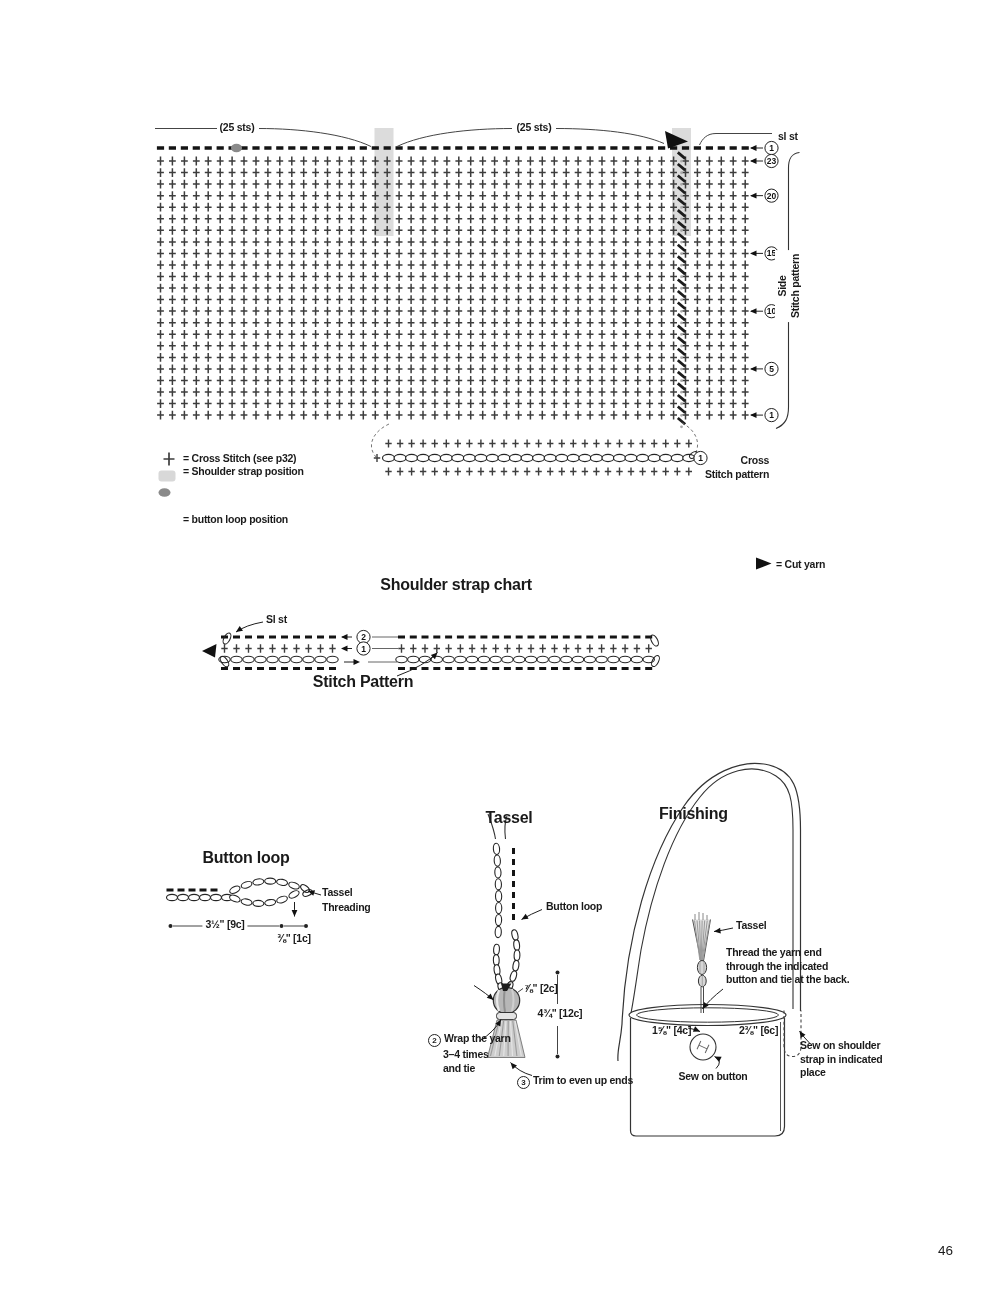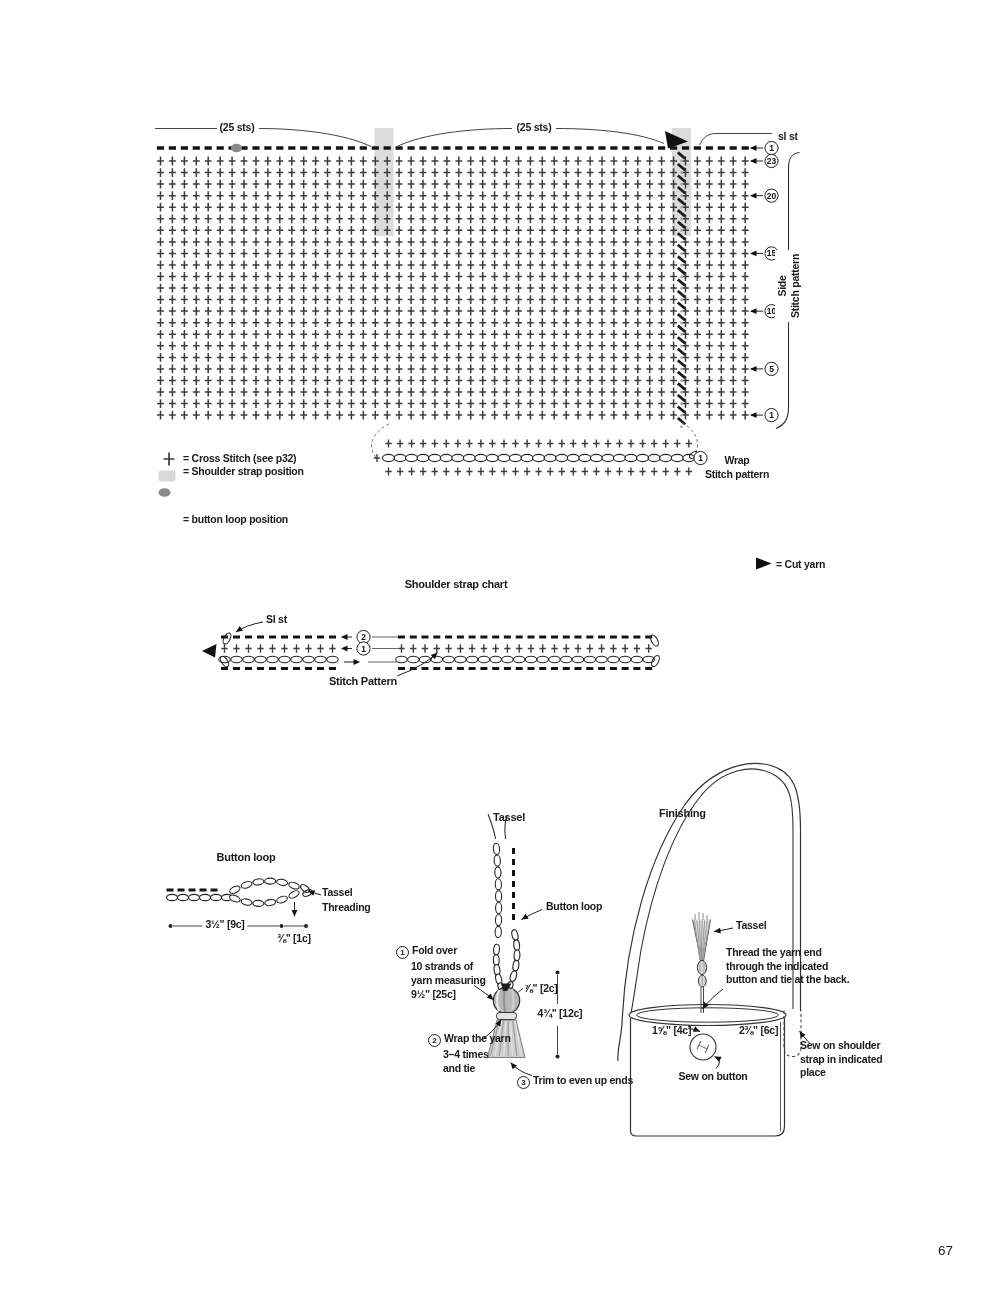--- a/index.html
+++ b/index.html
@@ -9,7 +9,7 @@
   svg text{font-family:"Liberation Sans",sans-serif}
   .lbl{position:absolute;font-size:10.5px;font-weight:600;letter-spacing:-0.25px;
        line-height:13.5px;white-space:nowrap}
-  .c{transform:translateX(-50%);text-align:center}
+  .c{transform:translateX(-50%);text-align:right}
   .t2{font-weight:700;font-size:11px}
   .bg{background:#fff;padding:0 3px}
   .rot{position:absolute;transform:translate(-50%,-50%) rotate(-90deg);text-align:center;

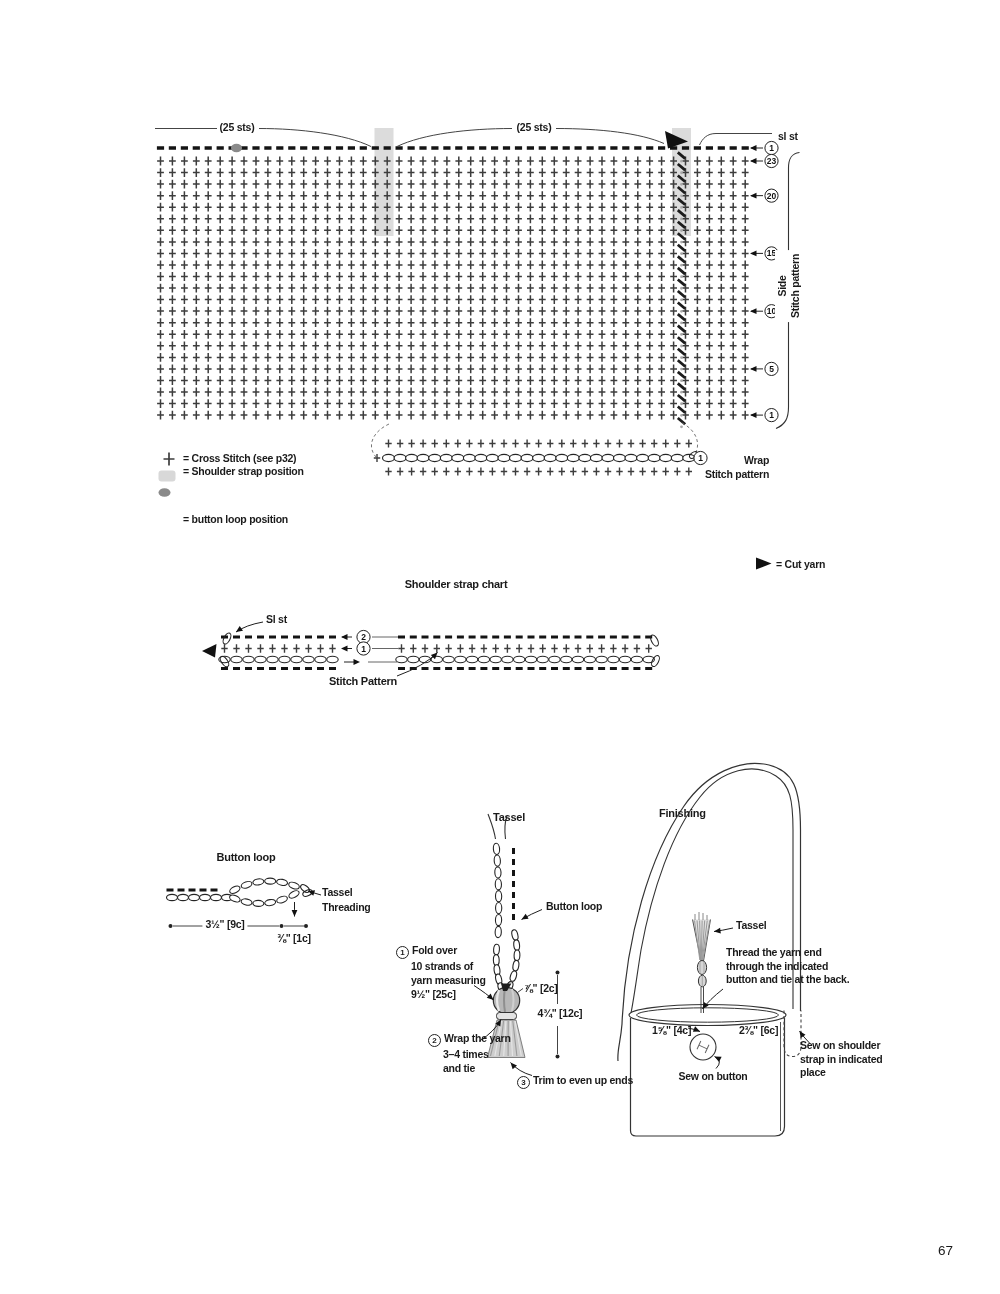--- a/index.html
+++ b/index.html
@@ -332,7 +332,7 @@
 </div>
 
 <div class="lbl c" style="left:737px;top:453px;line-height:14px">
-  <div>Wrap</div>
+  <div>Cross</div>
   <div>Stitch pattern</div>
 </div>
 

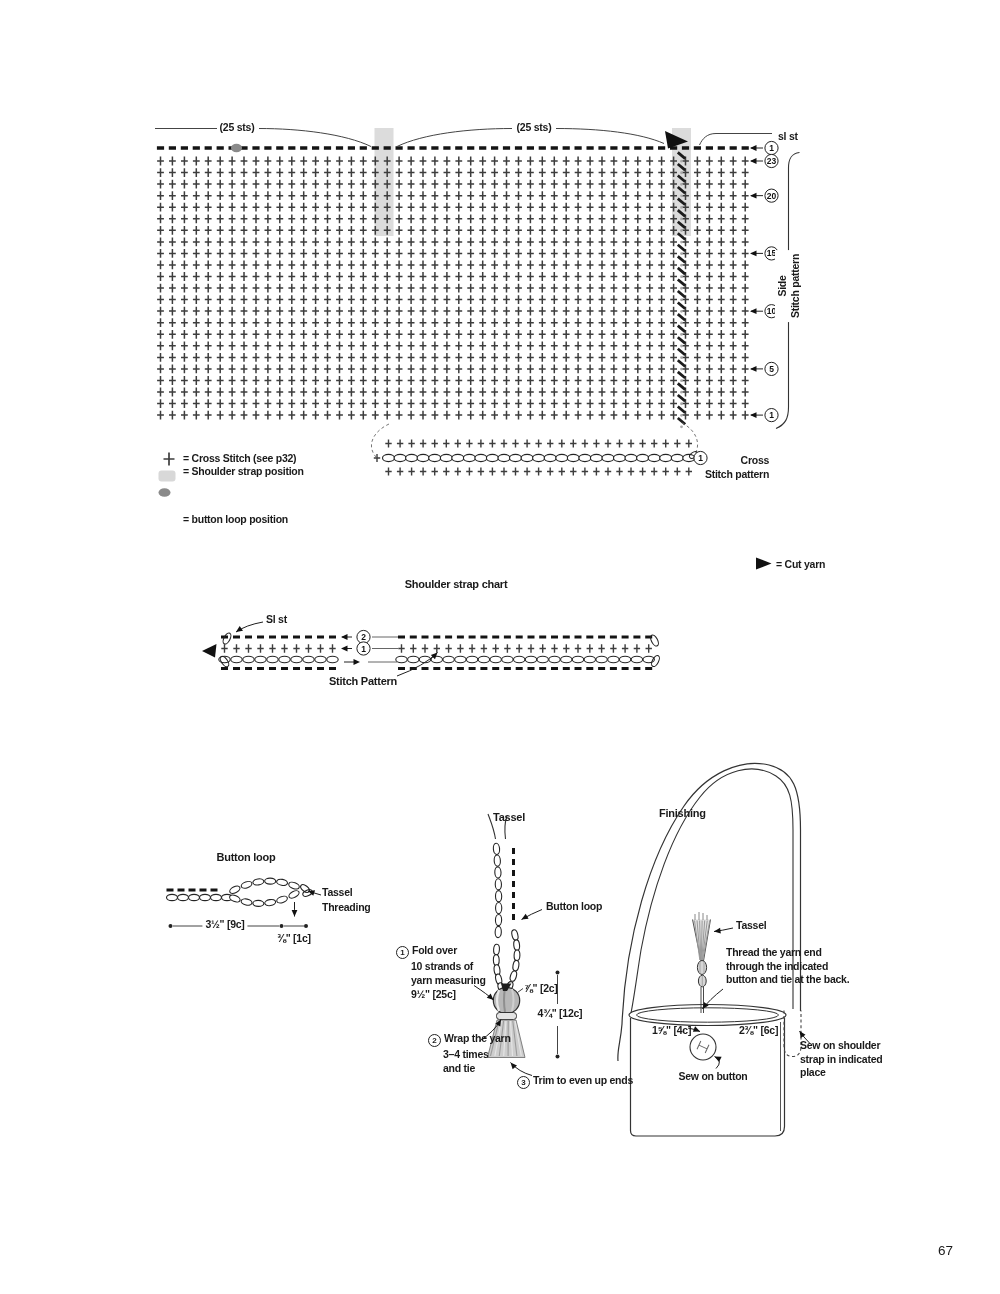--- a/index.html
+++ b/index.html
@@ -10,7 +10,7 @@
   .lbl{position:absolute;font-size:10.5px;font-weight:600;letter-spacing:-0.25px;
        line-height:13.5px;white-space:nowrap}
   .c{transform:translateX(-50%);text-align:right}
-  .t2{font-weight:700;font-size:11px}
+  .t2{font-weight:700;font-size:16px}
   .bg{background:#fff;padding:0 3px}
   .rot{position:absolute;transform:translate(-50%,-50%) rotate(-90deg);text-align:center;
        font-size:10.5px;font-weight:600;letter-spacing:-0.25px;line-height:13px;

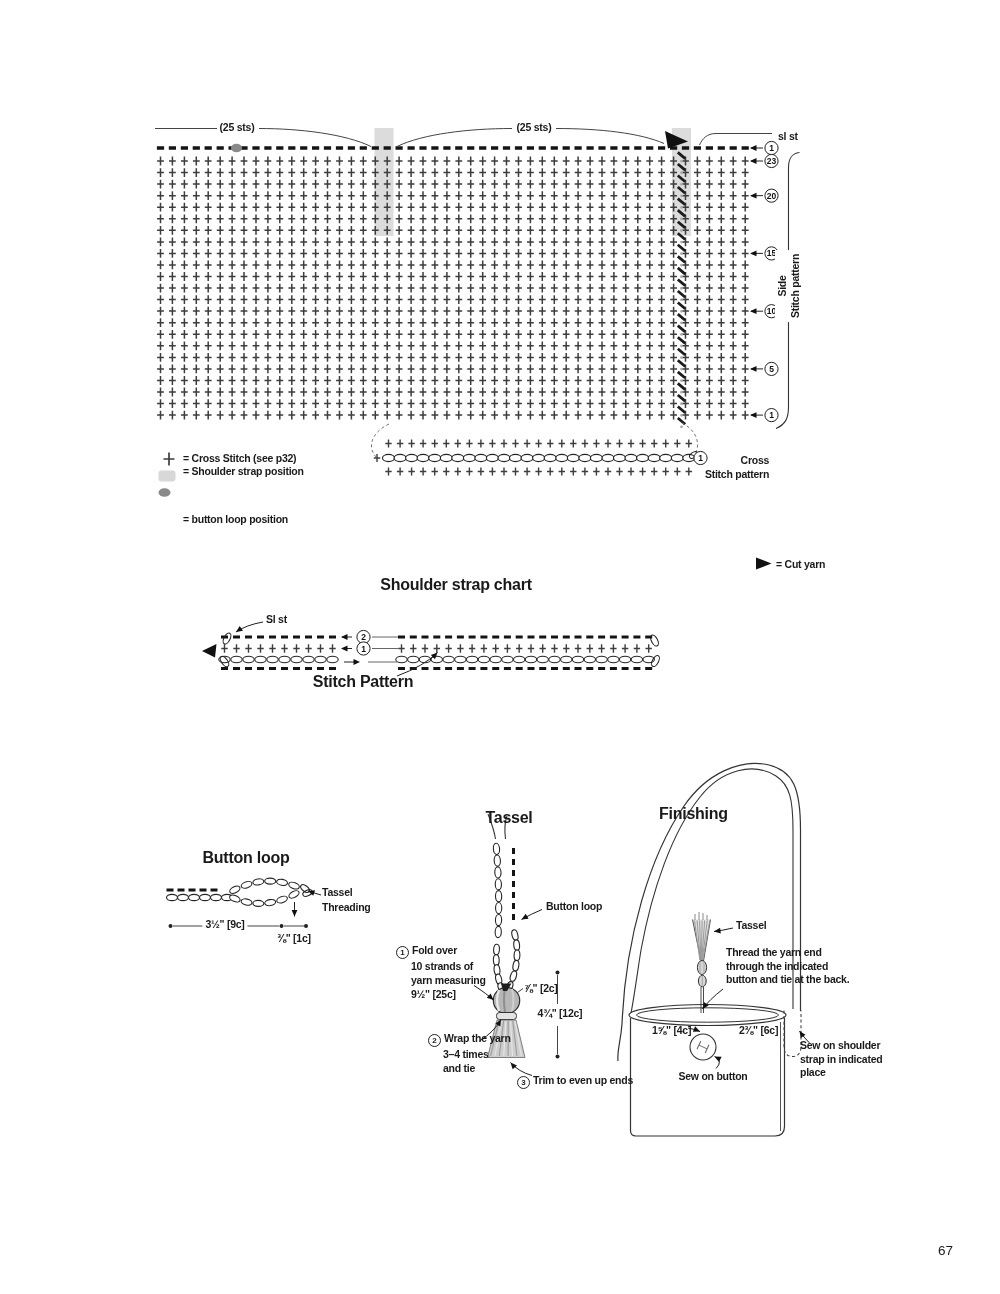--- a/index.html
+++ b/index.html
@@ -356,12 +356,6 @@
 <div class="lbl c t2" style="left:509px;top:811px">Tassel</div>
 <div class="lbl" style="left:546px;top:900px">Button loop</div>
 
-<div class="lbl" style="left:396px;top:943px;line-height:14px">
-  <div><span class="circ">1</span><span>Fold over</span></div>
-  <div class="ind">10 strands of</div>
-  <div class="ind">yarn measuring</div>
-  <div class="ind">9½" [25c]</div>
-</div>
 
 <div class="lbl" style="left:524px;top:982px">⅞" [2c]</div>
 <div class="lbl c bg" style="left:560px;top:1007px">4¾" [12c]</div>

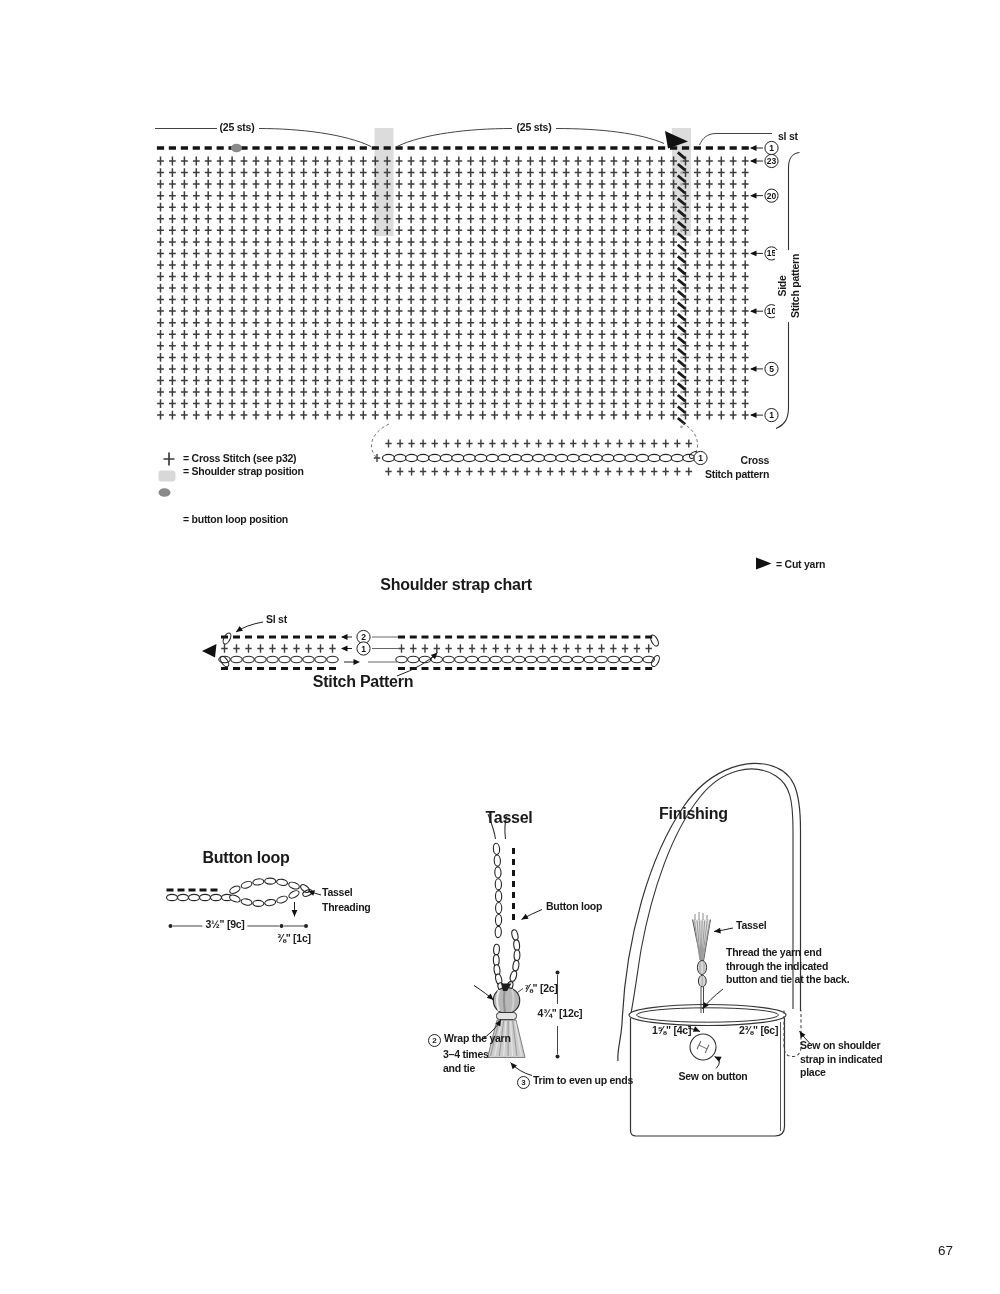--- a/index.html
+++ b/index.html
@@ -386,7 +386,7 @@
   <div>place</div>
 </div>
 
-<div class="pgnum" style="left:938px;top:1243px">67</div>
+<div class="pgnum" style="left:938px;top:1243px">46</div>
 
 </div>
 

